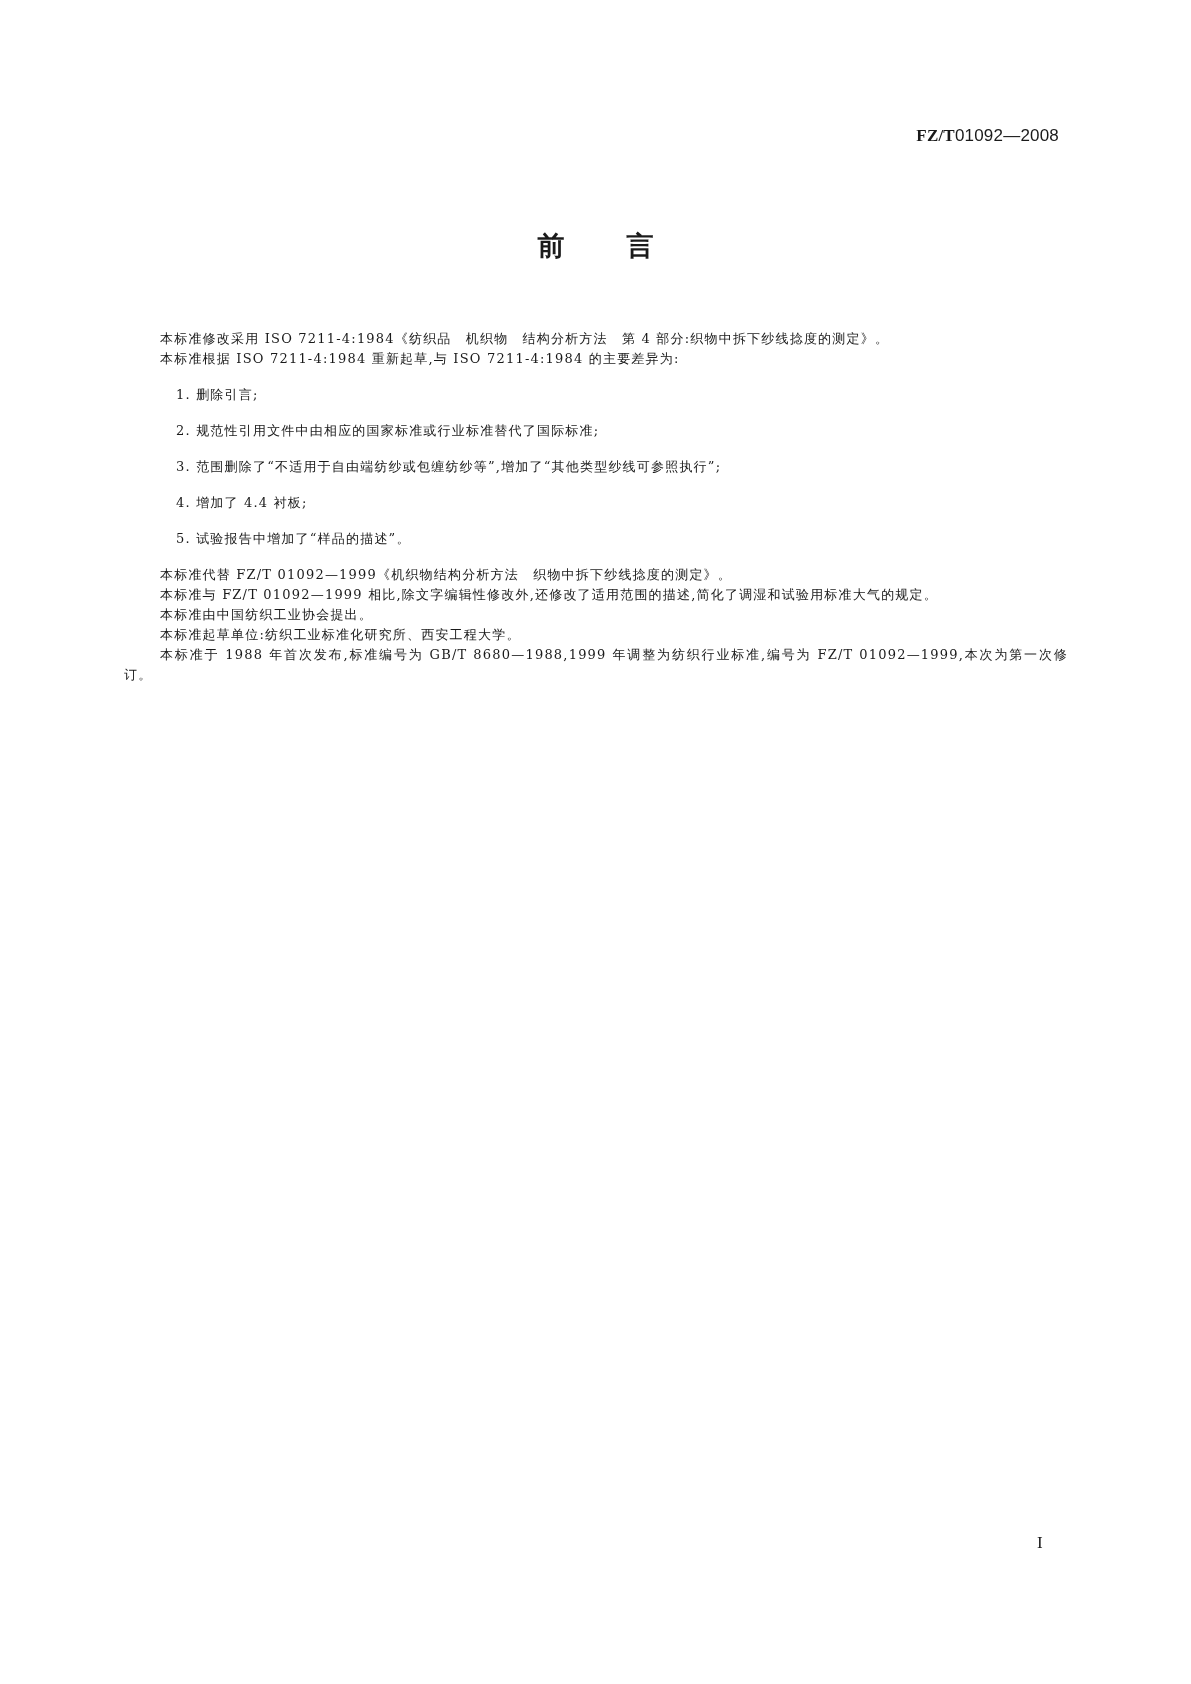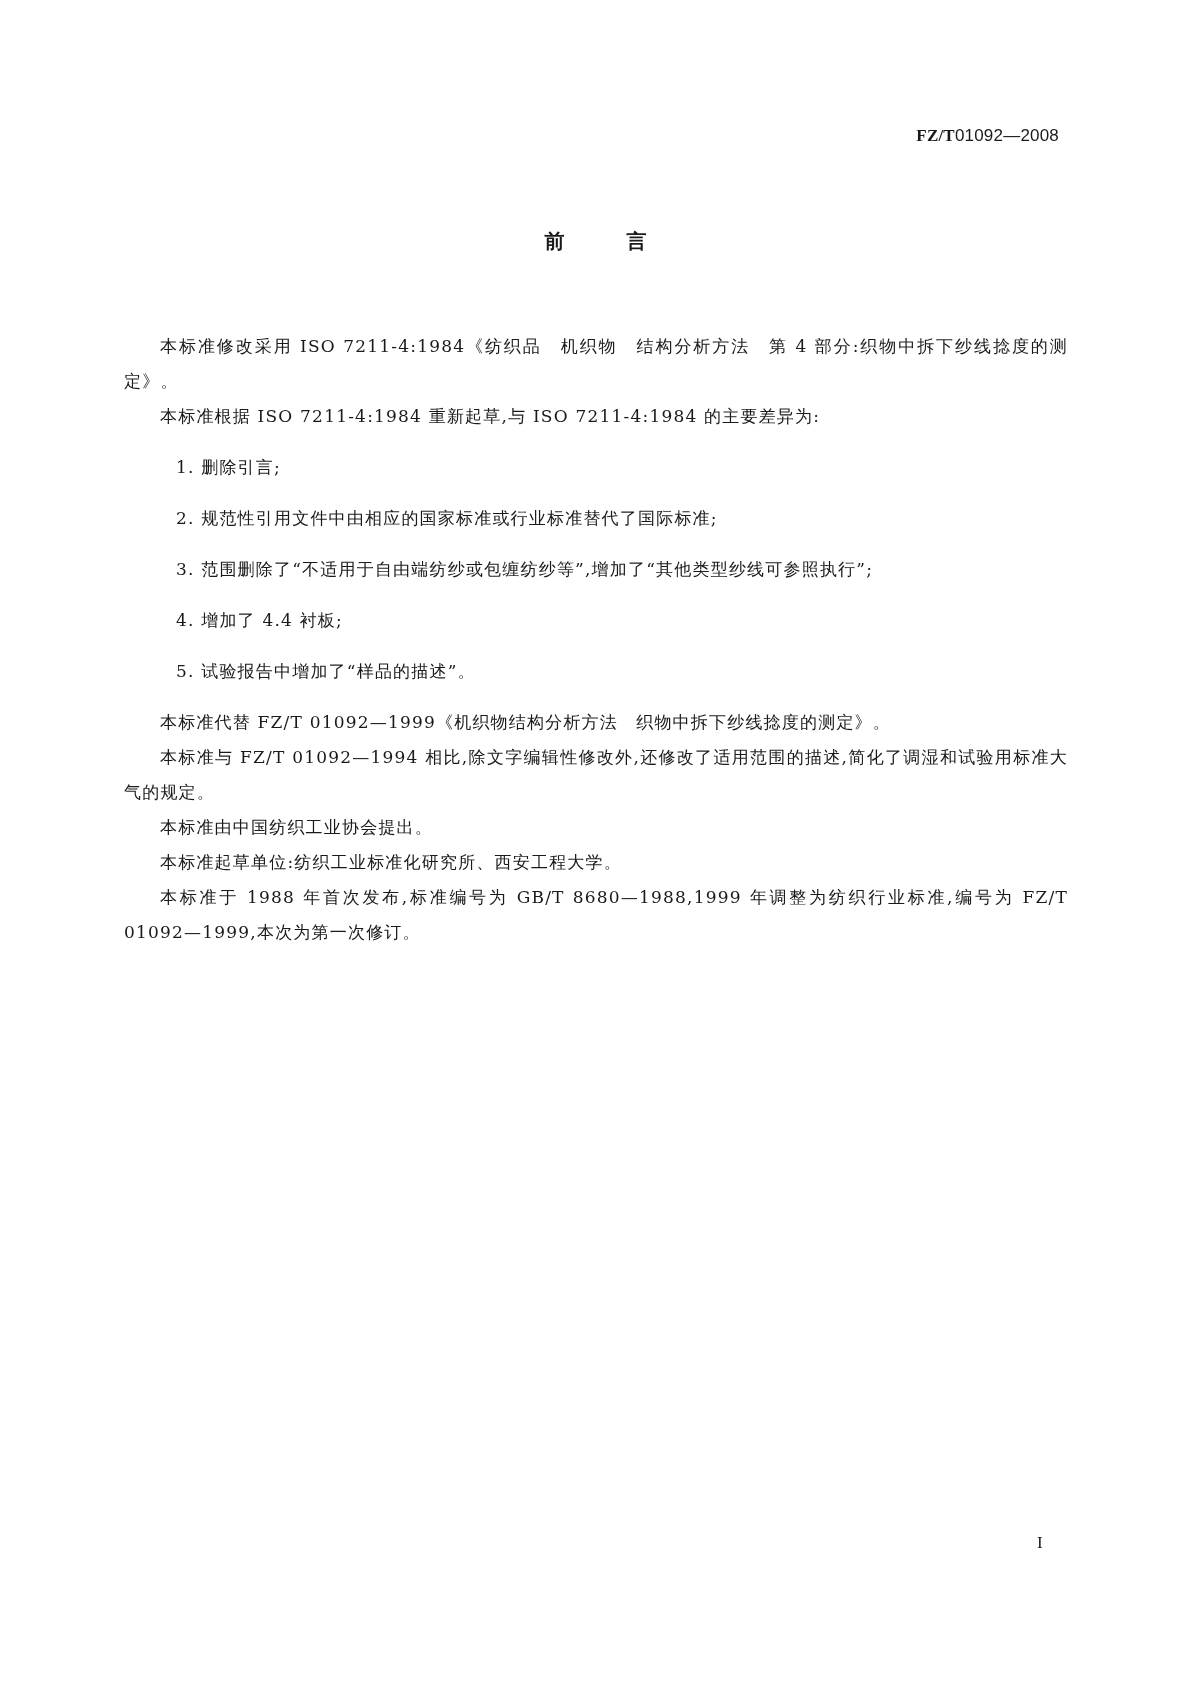--- a/index.html
+++ b/index.html
@@ -34,7 +34,7 @@
       left: 0;
       width: 1191px;
       text-align: center;
-      font-size: 20px;
+      font-size: 27px;
       font-weight: bold;
       font-family: "DejaVu Sans", "Liberation Sans", sans-serif;
     }

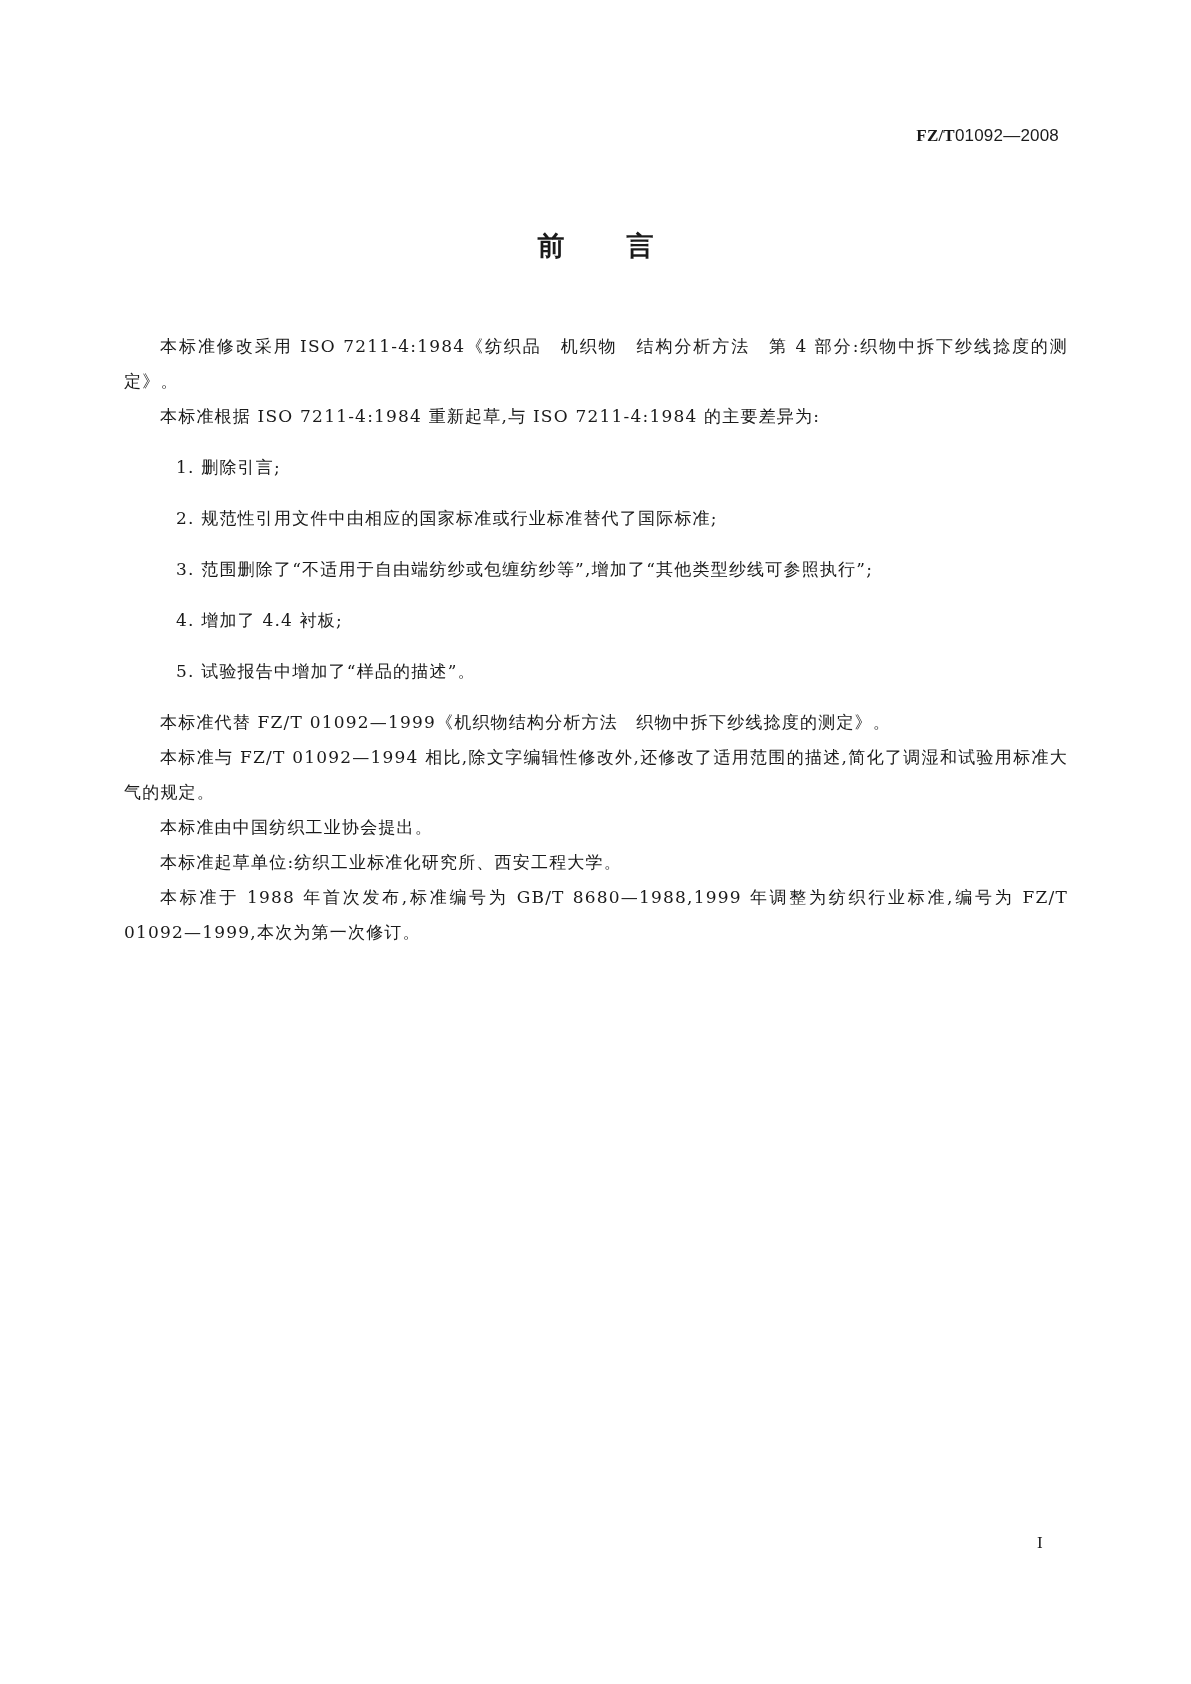--- a/index.html
+++ b/index.html
@@ -45,8 +45,8 @@
       top: 329px;
       left: 124px;
       width: 944px;
-      font-size: 17px;
-      line-height: 35px;
+      font-size: 13px;
+      line-height: 20px;
       letter-spacing: 1.2px;
       text-align: justify;
     }

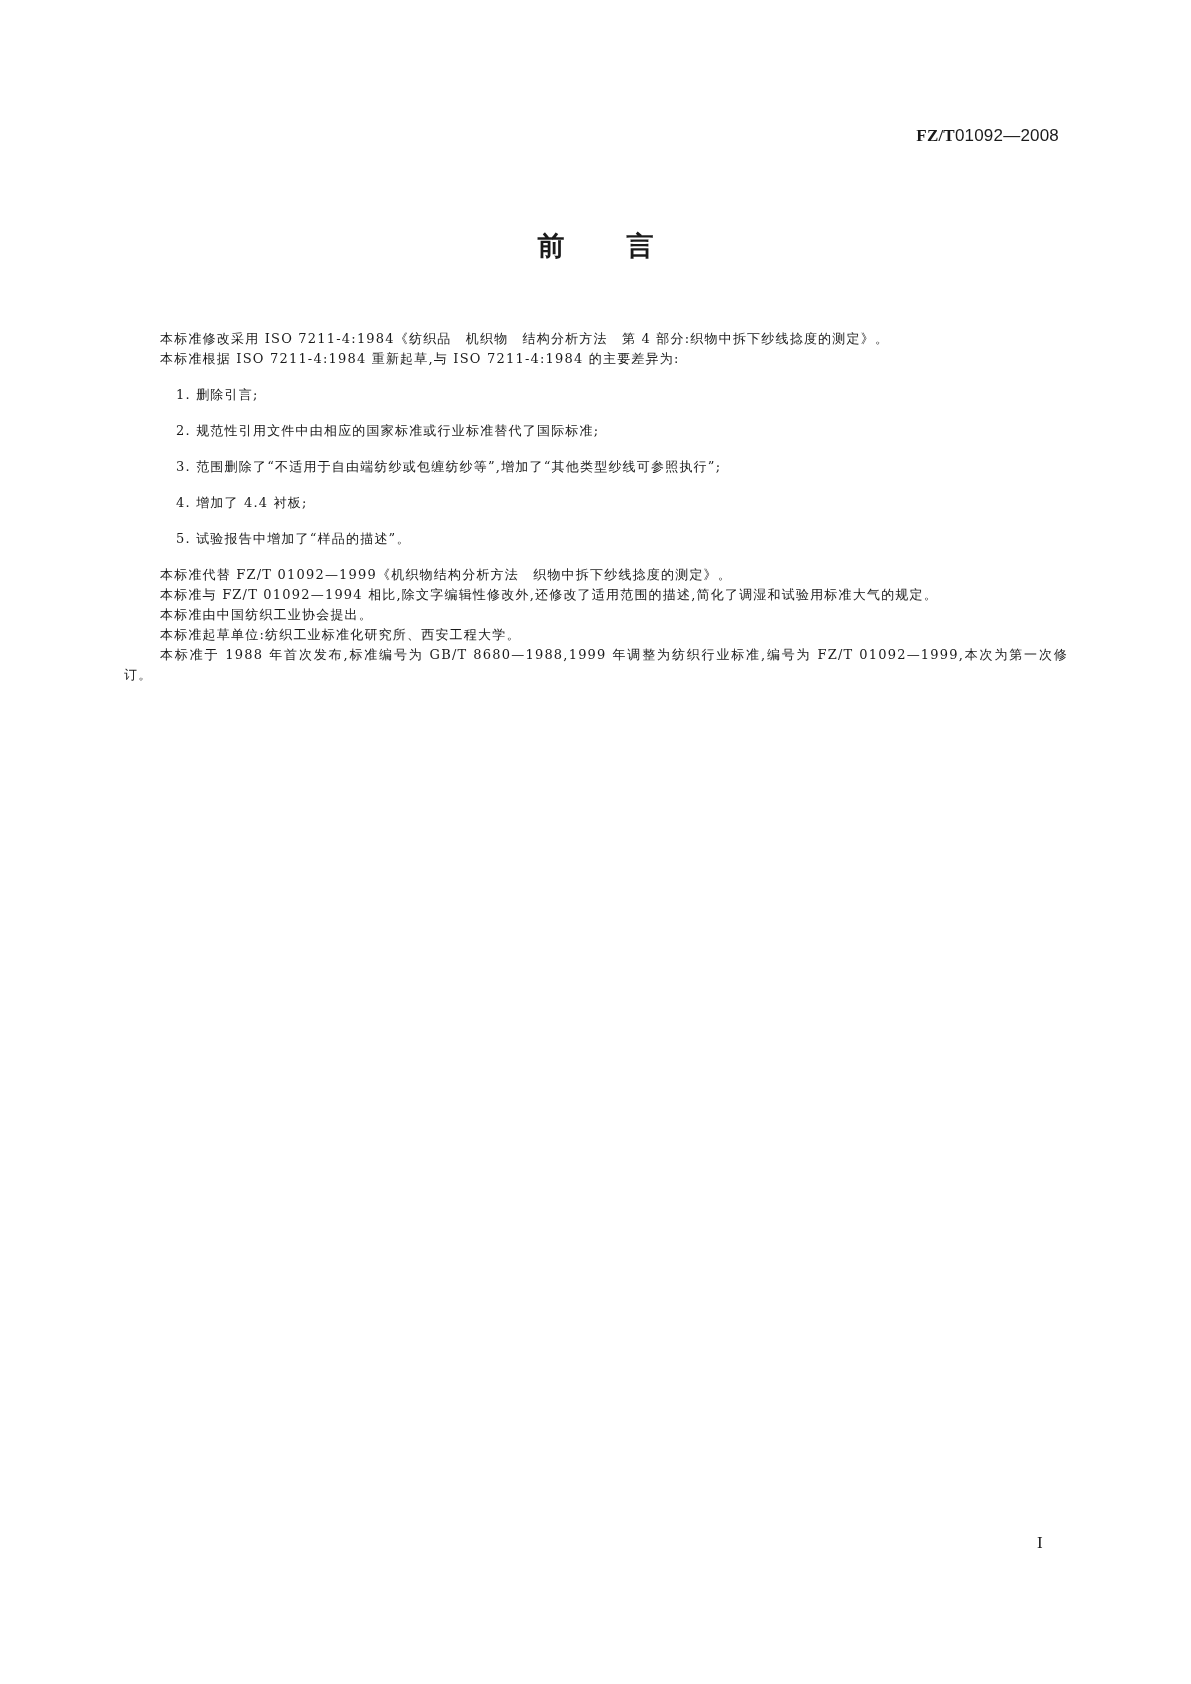--- a/index.html
+++ b/index.html
@@ -86,7 +86,7 @@
   <p class="item">4. 增加了 4.4 衬板;</p>
   <p class="item">5. 试验报告中增加了“样品的描述”。</p>
   <p class="para">本标准代替 FZ/T 01092—1999《机织物结构分析方法　织物中拆下纱线捻度的测定》。</p>
-  <p class="para">本标准与 FZ/T 01092—1994 相比,除文字编辑性修改外,还修改了适用范围的描述,简化了调湿和试验用标准大气的规定。</p>
+  <p class="para">本标准与 FZ/T 01092—1999 相比,除文字编辑性修改外,还修改了适用范围的描述,简化了调湿和试验用标准大气的规定。</p>
   <p class="para">本标准由中国纺织工业协会提出。</p>
   <p class="para">本标准起草单位:纺织工业标准化研究所、西安工程大学。</p>
   <p class="para">本标准于 1988 年首次发布,标准编号为 GB/T 8680—1988,1999 年调整为纺织行业标准,编号为 FZ/T 01092—1999,本次为第一次修订。</p>

